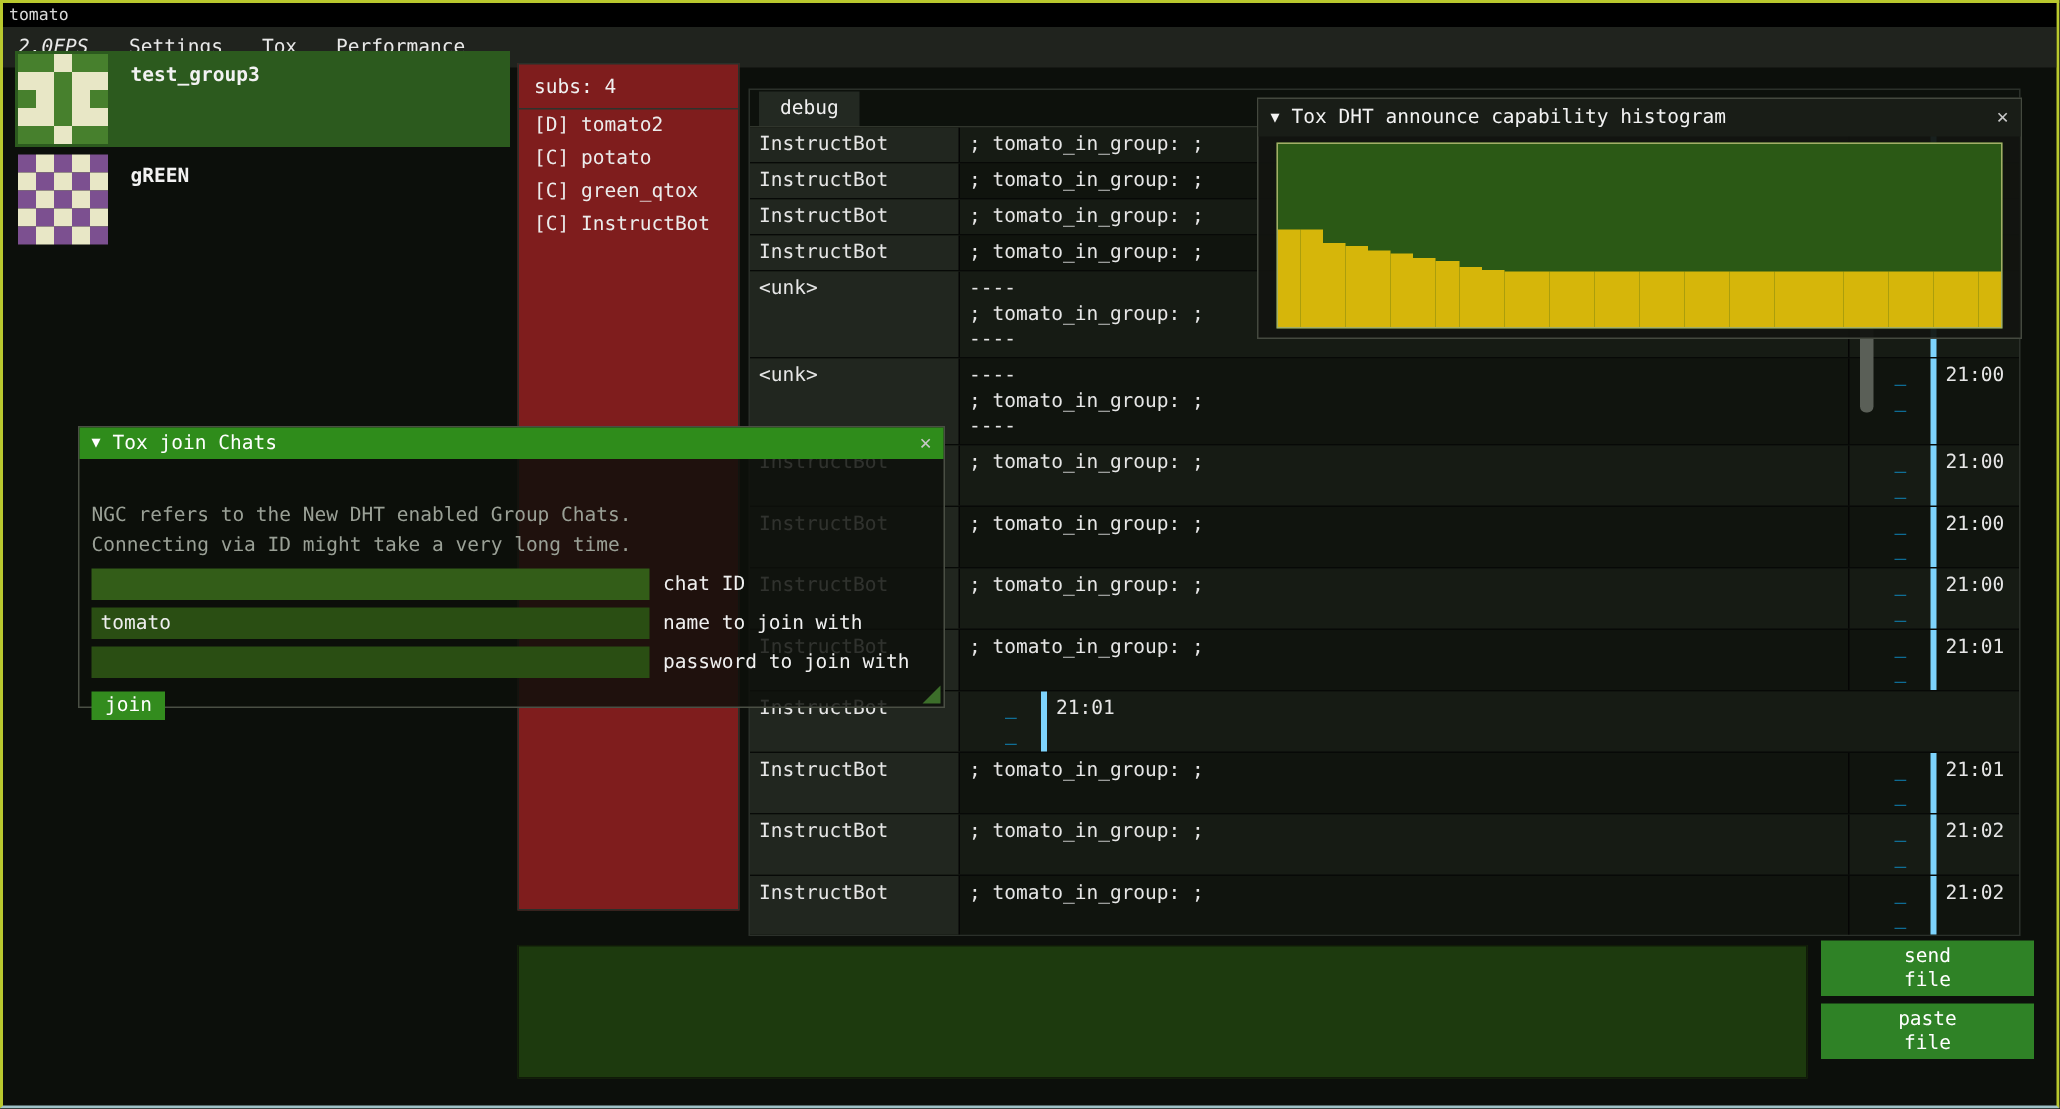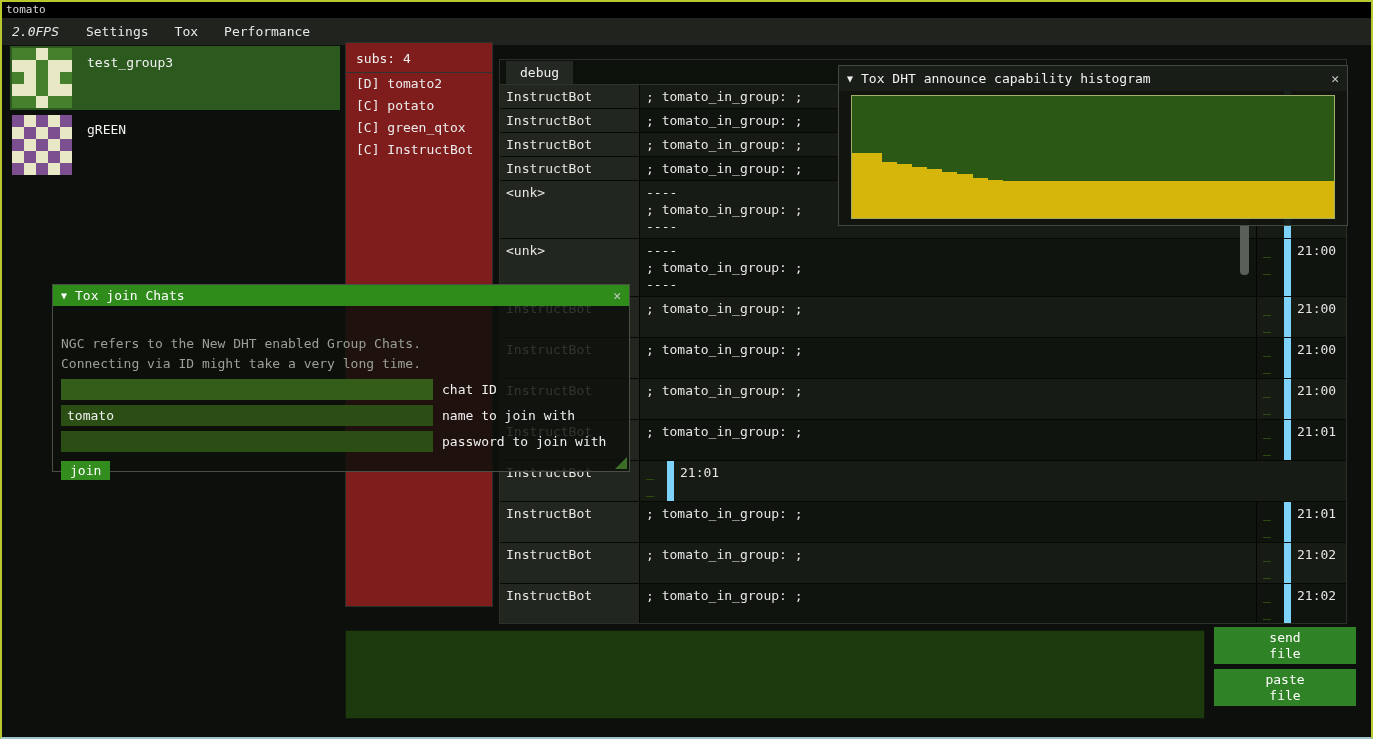--- a/index.html
+++ b/index.html
@@ -18,7 +18,7 @@
   .menu-item { padding:5px 13px; cursor:default; }
 
   
-  .groups { position:absolute; left:8px; top:44px; width:330px; }
+  .groups { position:absolute; left:8px; top:32px; width:330px;font-weight:bold; }
   .group-item { display:flex; height:64px; margin-bottom:3px; padding:1px; }
   .group-item.selected { background:#2c5a1e; }
   .group-avatar { width:60px; height:60px; margin:1px 15px 1px 1px; flex:none;

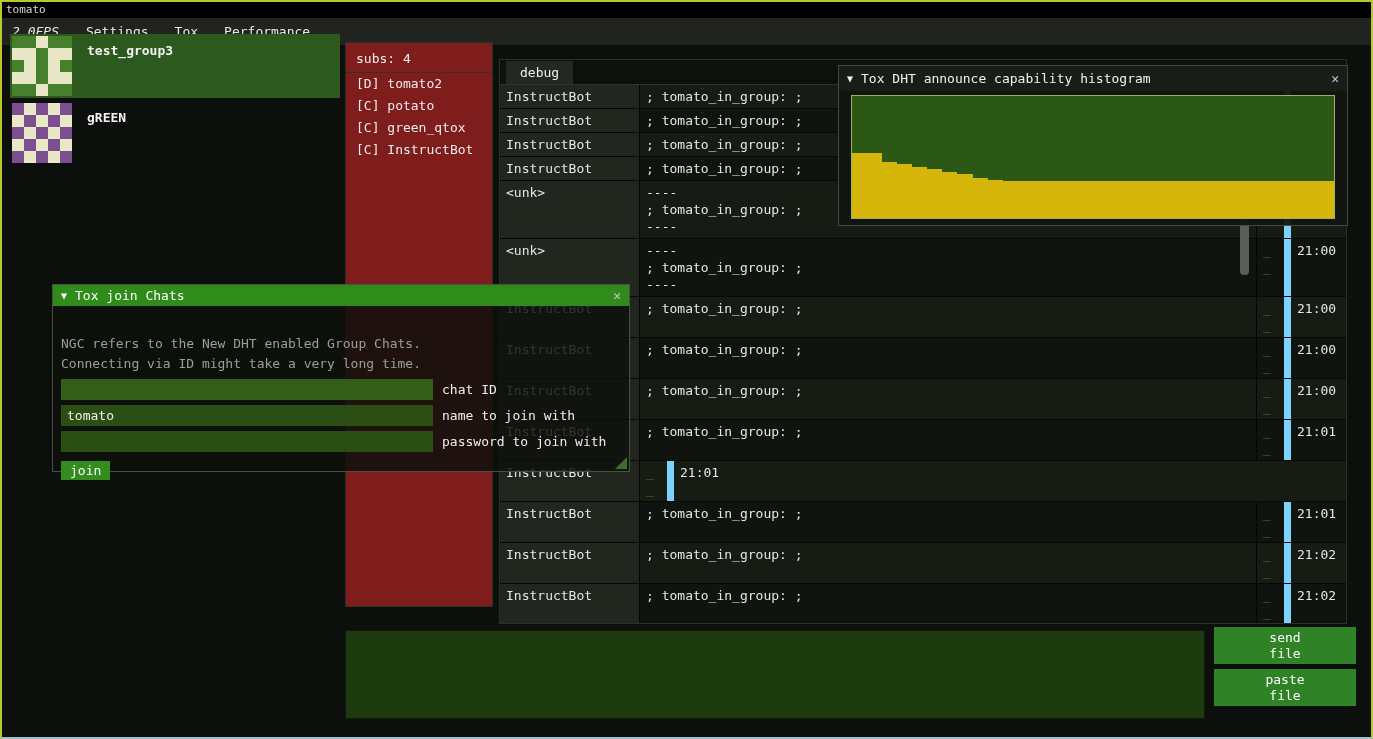--- a/index.html
+++ b/index.html
@@ -44,7 +44,7 @@
   .cell { padding:3px 6px; font-size:13px; line-height:17px; color:#e6e6e6; }
   .name-cell { width:140px; flex:none; background:#21261f; border-right:1px solid #050505; }
   .msg-cell { flex:1; border-right:1px solid #050505; overflow:hidden; white-space:nowrap; }
-  .flags-cell { width:34px; flex:none; border-right:7px solid #7dd3fc; color:#4d7c0f; }
+  .flags-cell { width:34px; flex:none; border-right:4px solid #7dd3fc; color:#0ea5e9;margin-left:24px; }
   .time-cell { width:55px; flex:none; }
   .chat-scrollbar { position:absolute; left:740px; top:95px; width:9px; height:120px;
                     background:#5a5f57; border-radius:4px; }

